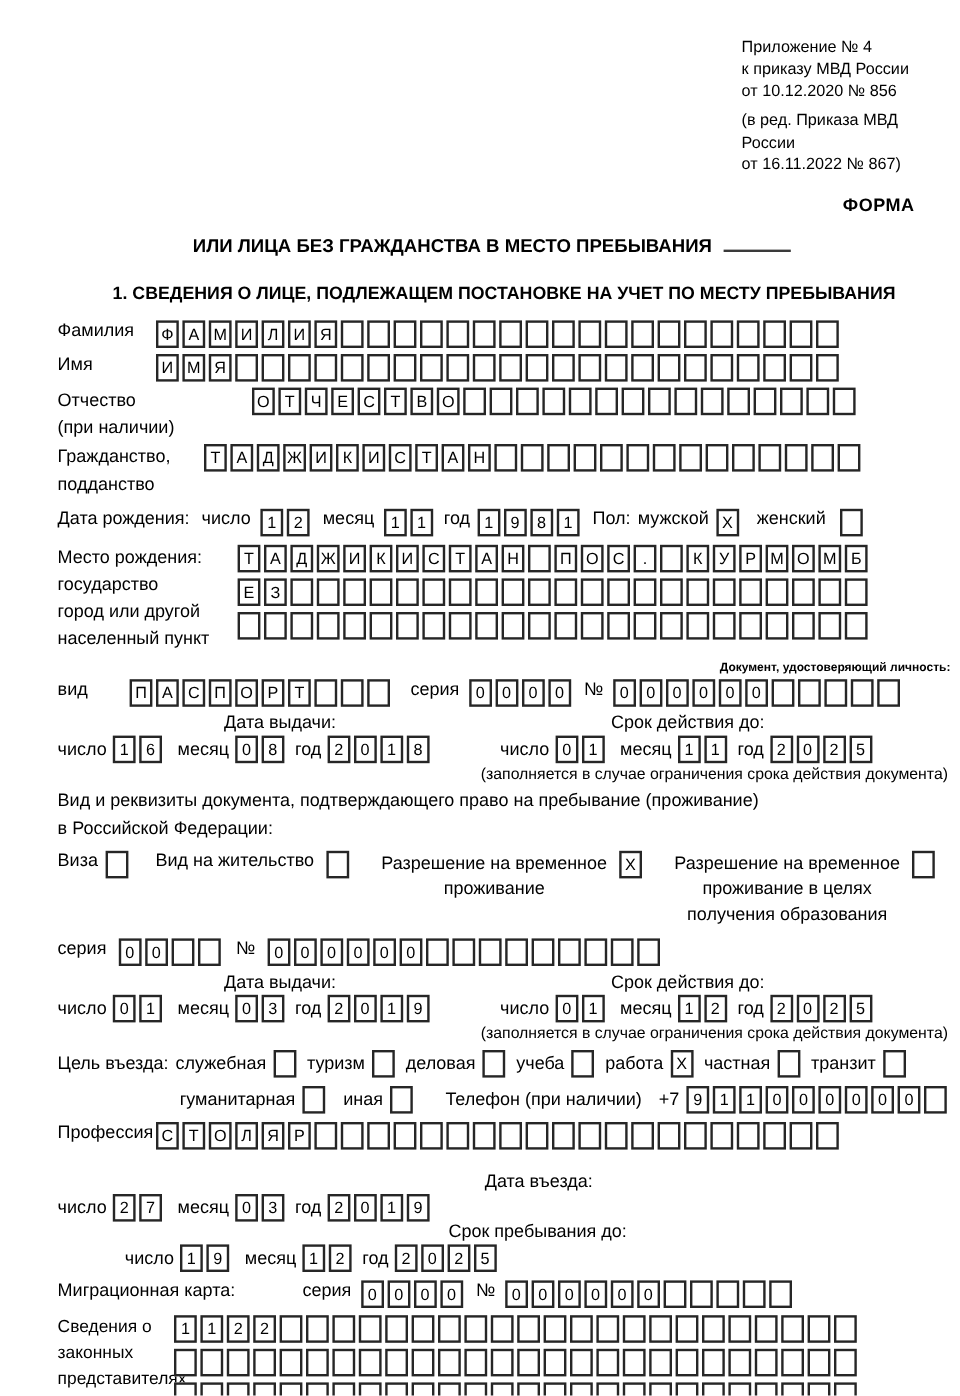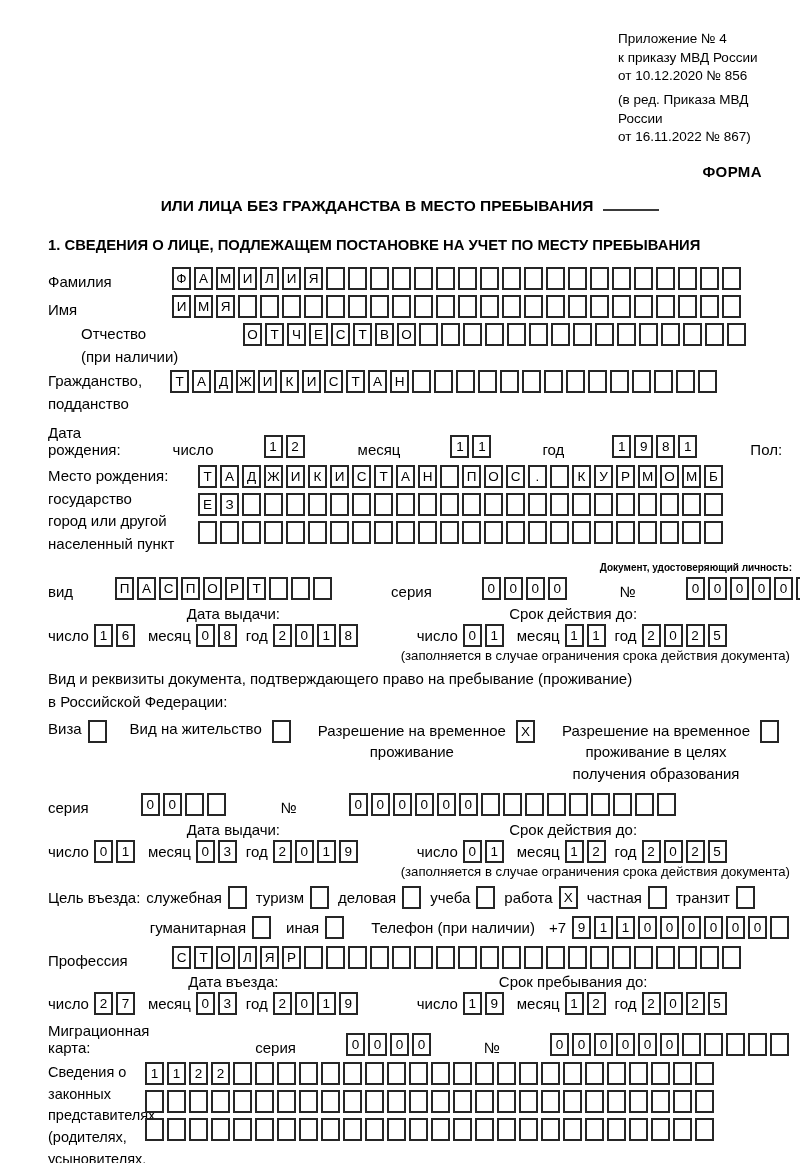--- a/index.html
+++ b/index.html
@@ -19,7 +19,7 @@
   .title { text-align:center; font-weight:bold; font-size:15.5px; line-height:1.5; margin:14px 20px 0 0; }
   .blank { display:inline-block; width:56px; border-bottom:2.5px solid #3a3a3a; height:.9em; margin-left:10px; }
 
-  .sec { text-align:left; font-weight:bold; font-size:14.8px; margin:20px 0 0 0; }
+  .sec { text-align:center; font-weight:bold; font-size:14.8px; margin:20px 0 0 0; }
 
   
   .boxes { display:flex; flex:none; }

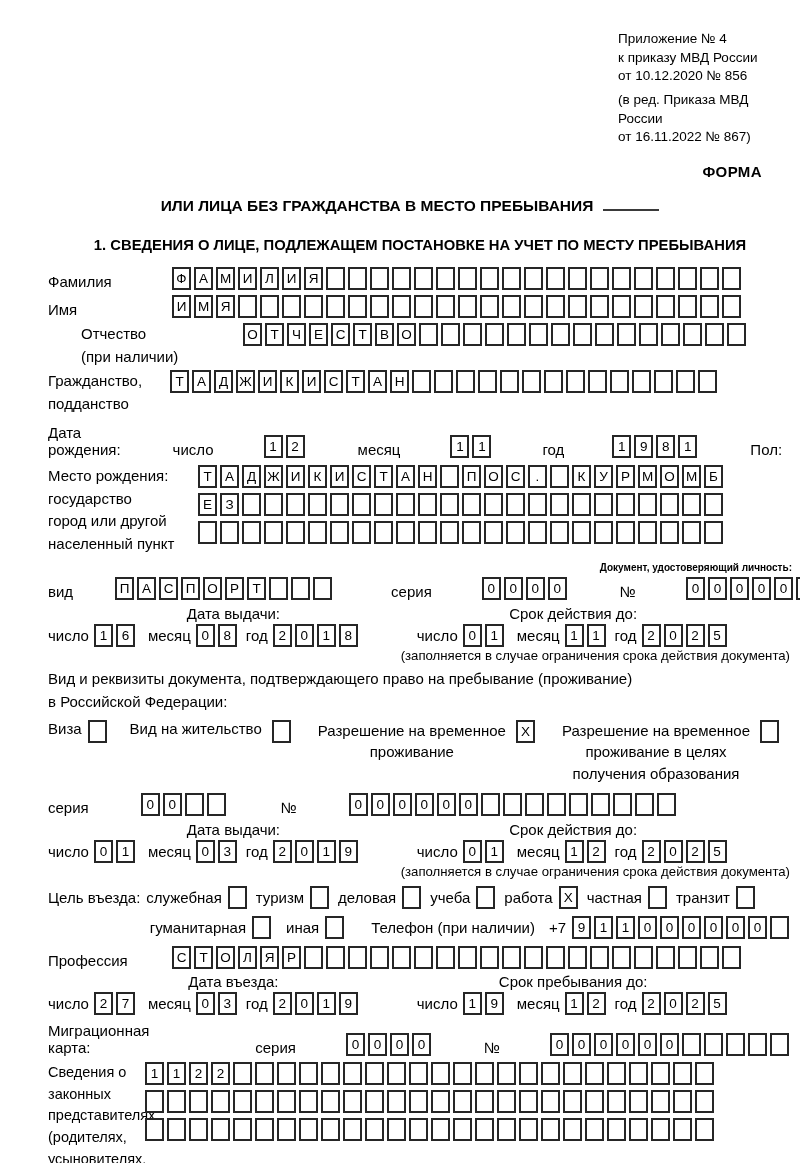--- a/index.html
+++ b/index.html
@@ -29,7 +29,7 @@
     font-size:13.5px; flex:none; background:#fff;
   }
 
-  .frow { display:flex; align-items:flex-end; margin-top:5px; font-size:15px;gap:42px; }
+  .frow { display:flex; align-items:flex-start; margin-top:5px; font-size:15px; }
   .tcol { display:flex; align-items:flex-start; margin-top:5px; font-size:15px; }
   .lblcol { flex:none; line-height:1.5; }
   .stack > .boxes { margin-bottom:5px; }

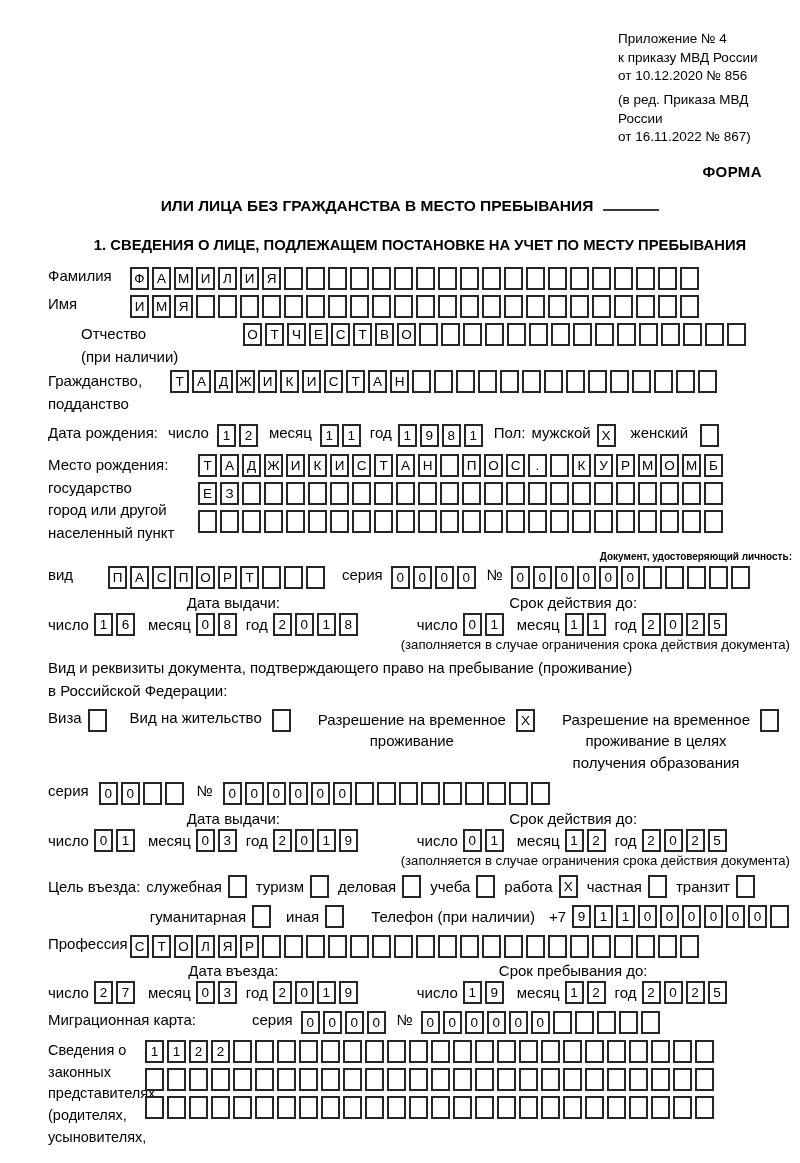--- a/index.html
+++ b/index.html
@@ -35,7 +35,7 @@
   .stack > .boxes { margin-bottom:5px; }
 
   .w82  { width:82px; }  .w122 { width:122px; } .w150 { width:150px; }
-  .w162 { width:162px;margin-left:33px; } .w97  { width:97px; }
+  .w162 { width:162px; } .w97  { width:97px; }
 
   .dochead { text-align:right; font-weight:bold; font-size:10px; margin-top:7px; }
 

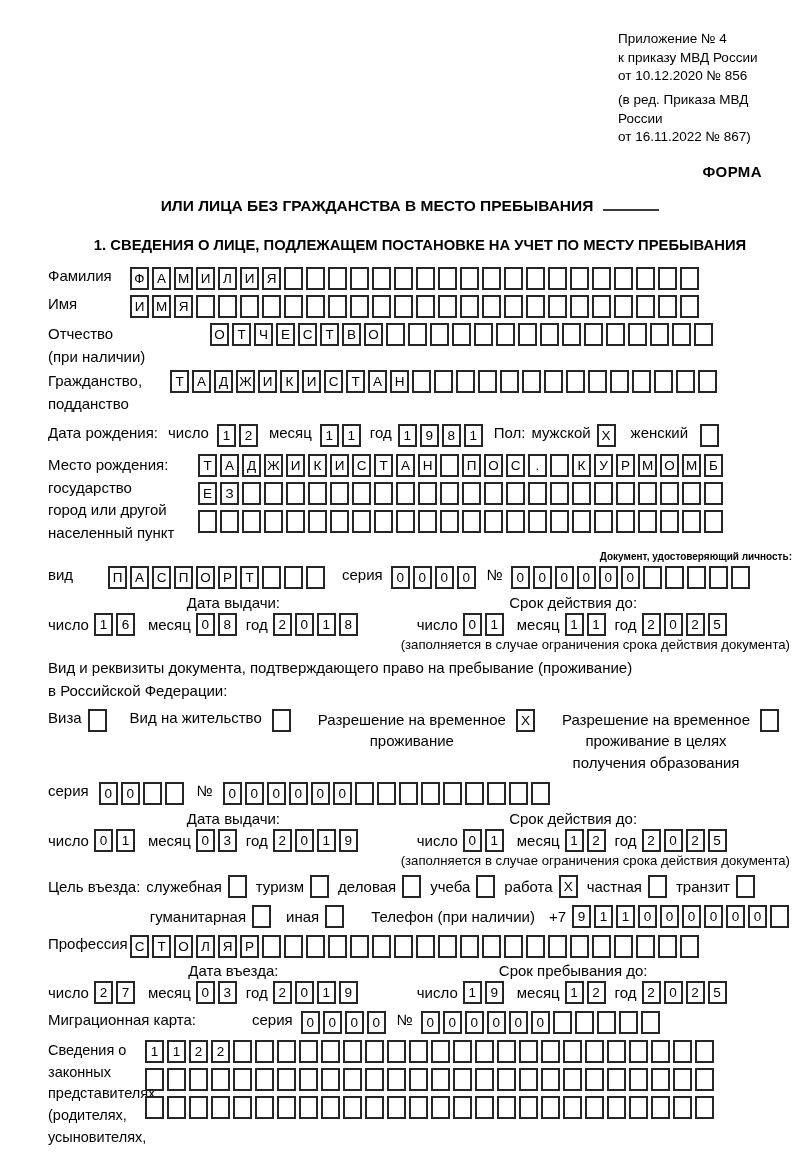--- a/index.html
+++ b/index.html
@@ -618,7 +618,7 @@
       </span>
   </div>
 
-  <div class="datepair" style="margin-top:4px;">
+  <div class="datepair" style="margin-top:18px;flex-direction:column;">
     <div class="dategroup" style="margin-left:58px;">
       <div class="dhead">Дата въезда:</div>
       <div class="daterow" style="margin-left:-58px;">

